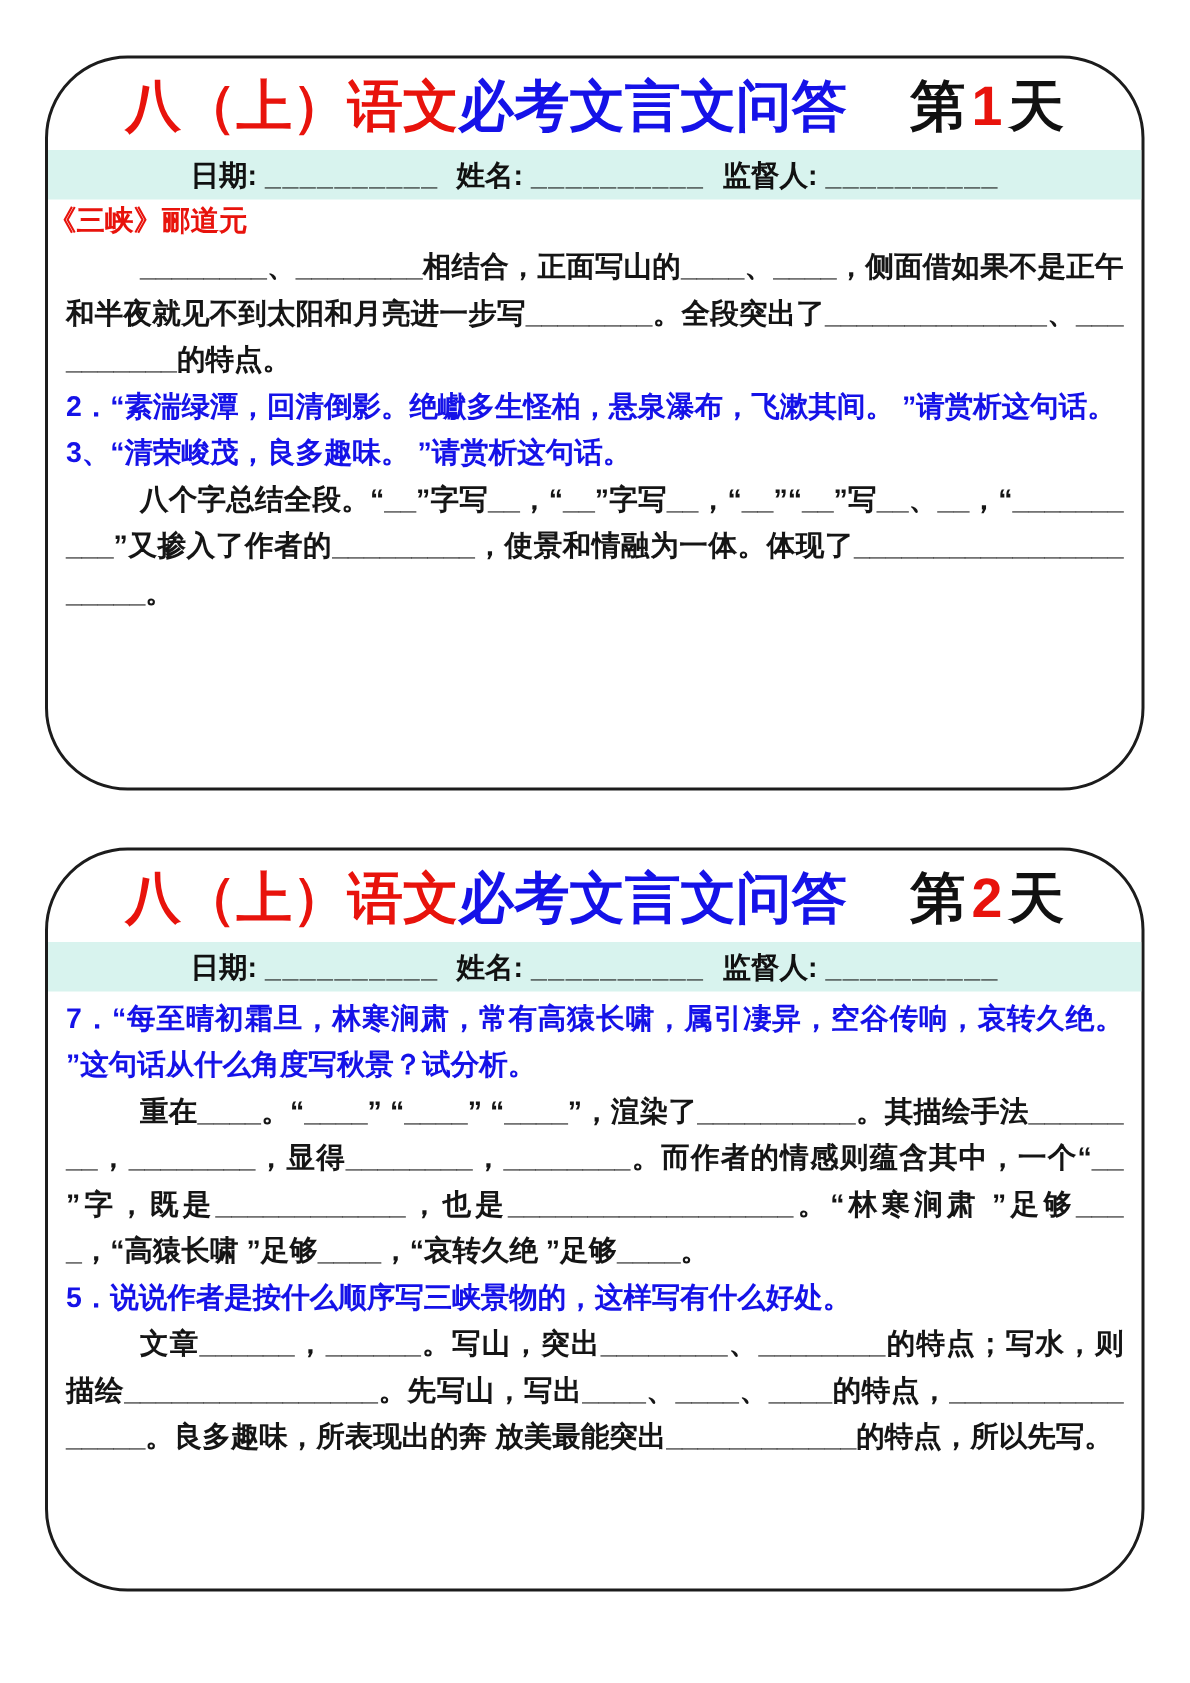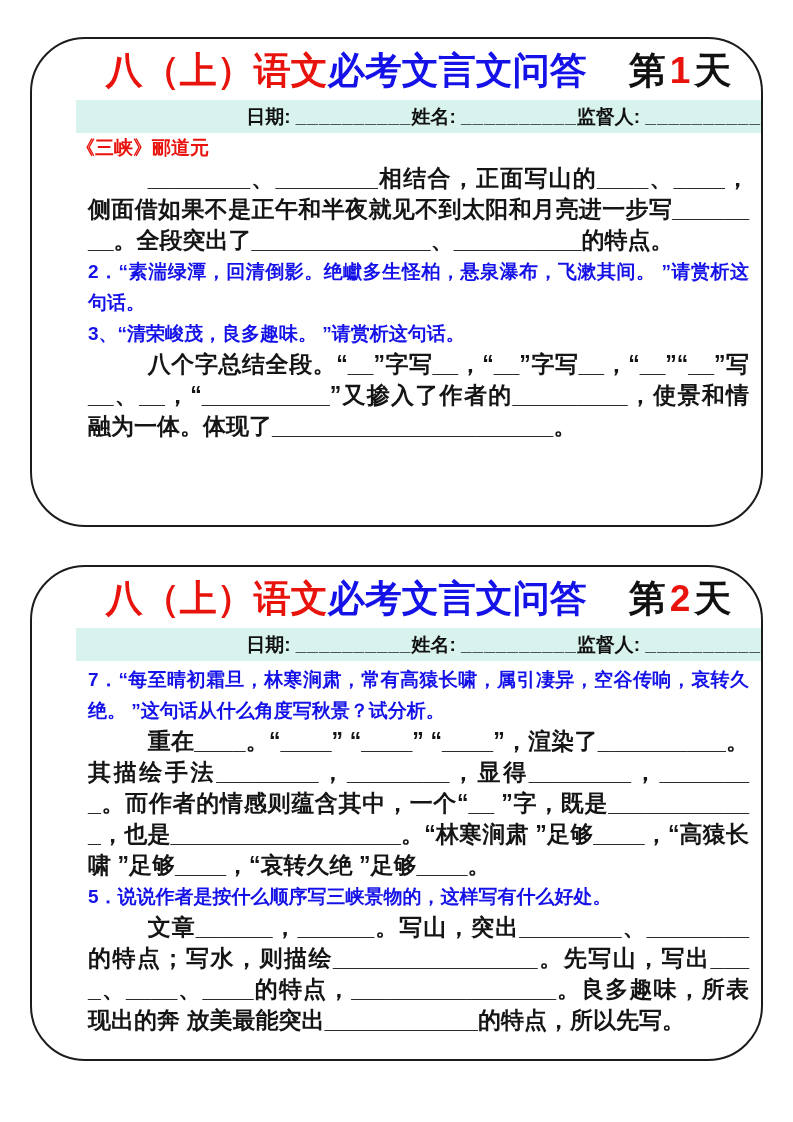--- a/index.html
+++ b/index.html
@@ -19,7 +19,6 @@
     border: 2.5px solid #1c1c1c;
     border-radius: 55px;
     overflow: hidden;
-    padding-left: 44px;
   }
   .card-1 { top: 37px;  height: 490px; }
   .card-2 { top: 565px; height: 496px; }

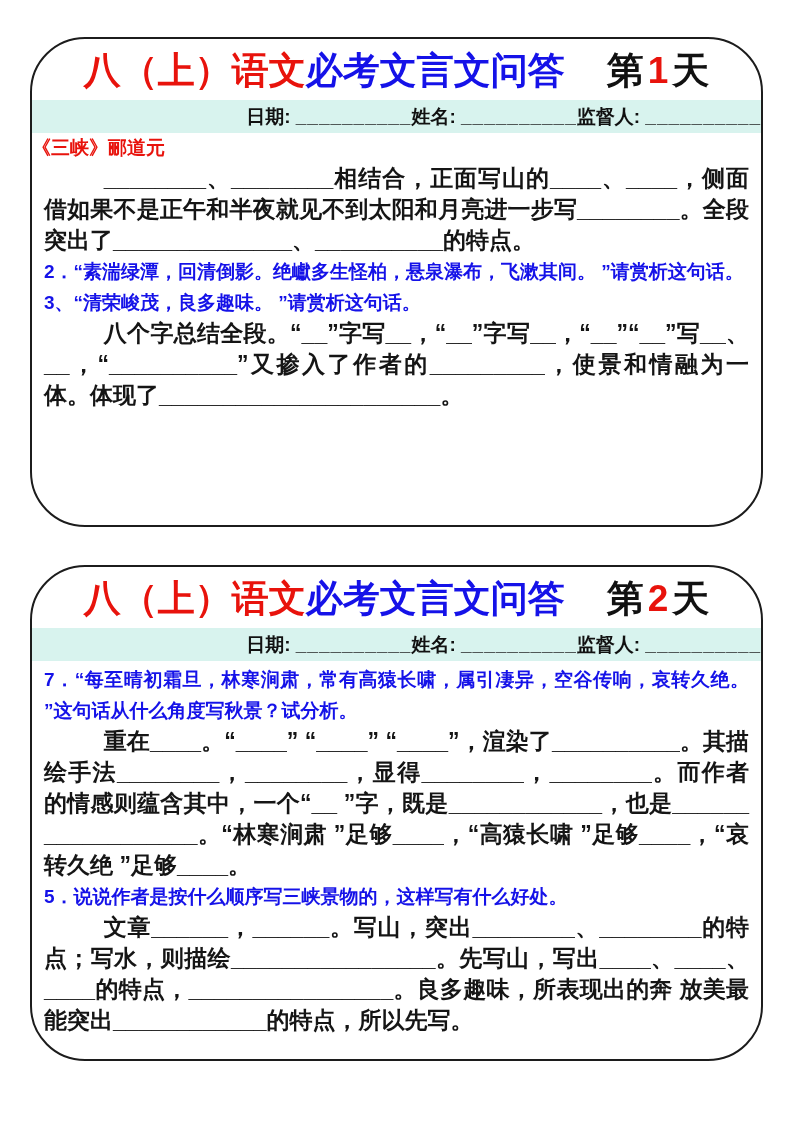--- a/index.html
+++ b/index.html
@@ -43,9 +43,10 @@
     height: 33px;
     display: flex;
     align-items: center;
-    justify-content: flex-end;
+    justify-content: center;
     font-size: 19px;
     color: #111111;
+    gap: 12px;
   }
   .meta-item { white-space: pre; }
   .meta-blank { letter-spacing: 1px; }

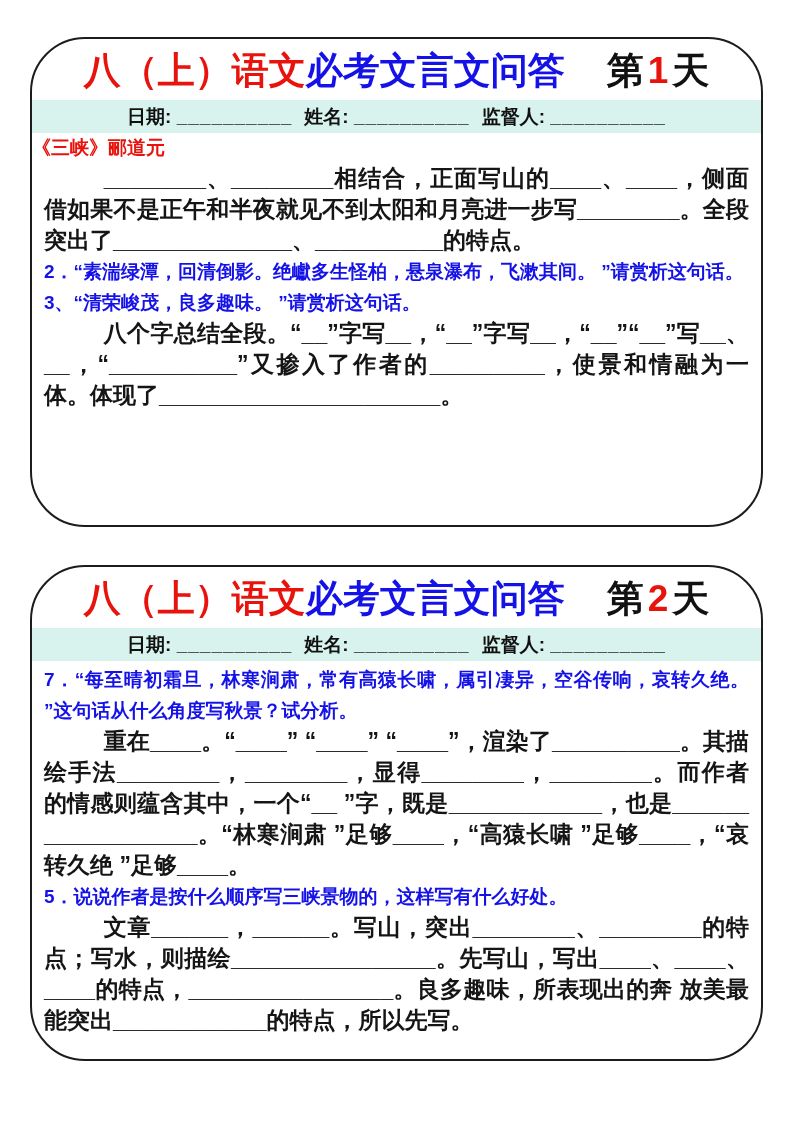--- a/index.html
+++ b/index.html
@@ -69,7 +69,7 @@
   }
   .qa-answer {
     color: #151515;
-    font-size: 23px;
+    font-size: 19px;
     line-height: 31px;
     text-align: justify;
     text-indent: 2.6em;

